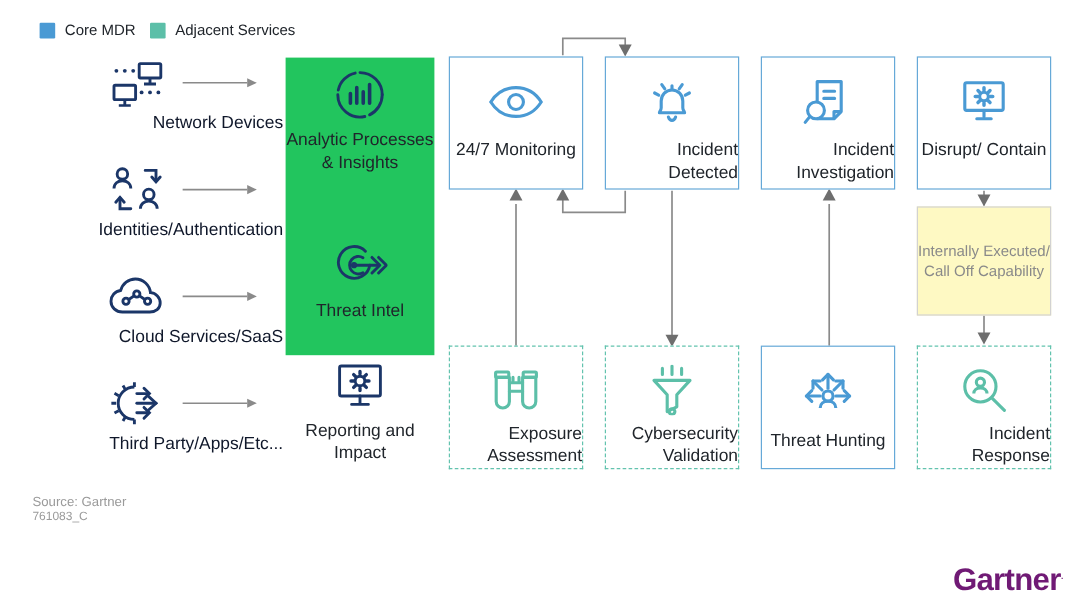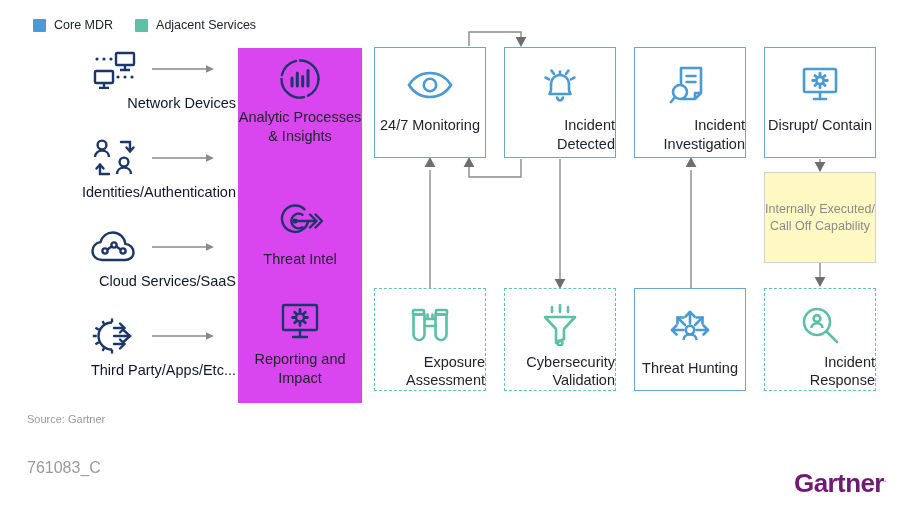--- a/index.html
+++ b/index.html
@@ -11,7 +11,7 @@
   .stage{position:absolute;inset:0;}
 
   
-  .legend{position:absolute;left:33px;top:19px;display:flex;align-items:center;gap:22px;}
+  .legend{position:absolute;left:33px;top:19px;display:flex;align-items:center;gap:12px;}
   .legend-item{display:flex;align-items:center;gap:8px;}
   .swatch{width:13px;height:13px;border-radius:1px;display:block;}
   .legend-label{font-size:12.5px;color:#20252b;line-height:1;white-space:nowrap;}

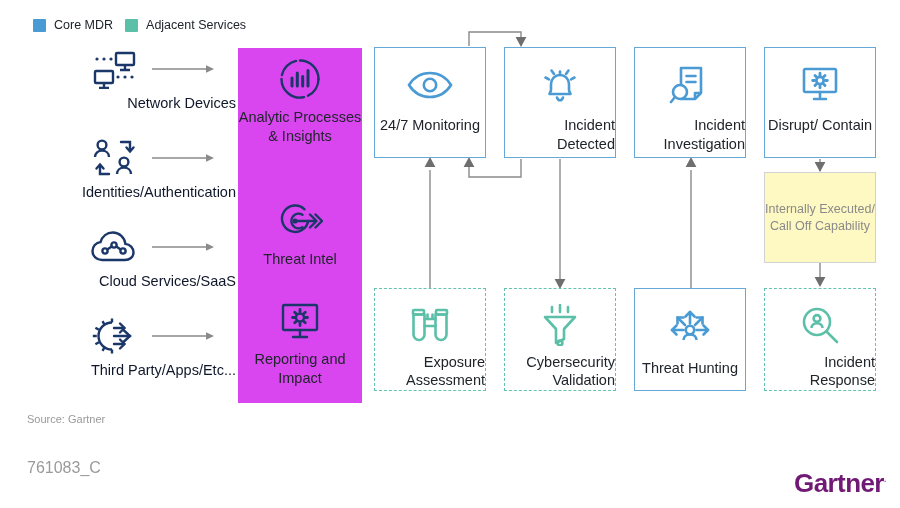--- a/index.html
+++ b/index.html
@@ -27,7 +27,7 @@
     font-size:14.5px;color:#0f172a;white-space:nowrap;}
 
   
-  .graycol{position:absolute;left:238px;top:48px;width:124px;height:355px;background:#d946ef;}
+  .graycol{position:absolute;left:238px;top:48px;width:124px;height:248px;background:#22c55e;}
   .gray-block{position:absolute;left:0;width:124px;text-align:center;}
   .gray-icon{height:46px;display:flex;align-items:center;justify-content:center;margin-bottom:6px;}
   .gray-label{font-size:14.5px;line-height:1.33;color:#20252b;}

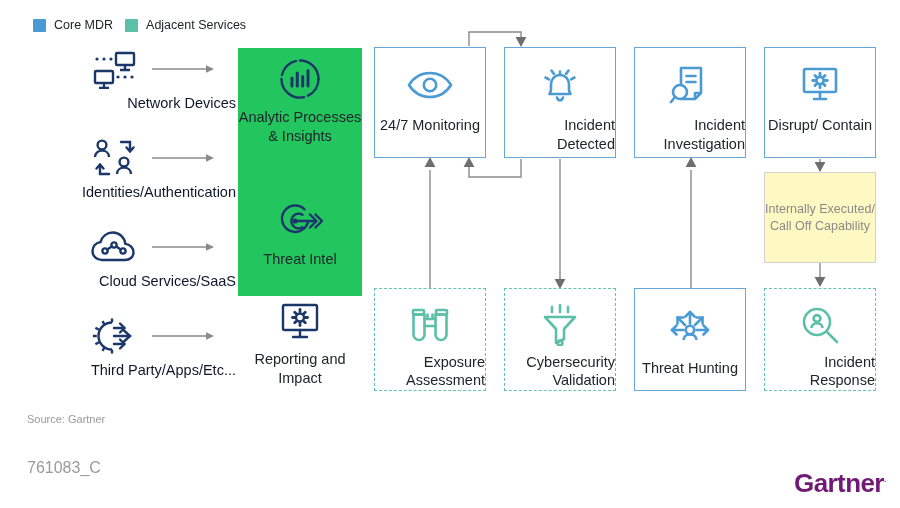--- a/index.html
+++ b/index.html
@@ -51,7 +51,7 @@
 
   
   .source-note{position:absolute;left:27px;top:413px;font-size:11px;color:#9a9a9a;line-height:1.1;}
-  .source-id{position:absolute;left:27px;top:459px;font-size:16px;color:#9a9a9a;line-height:1.1;}
+  .source-id{position:absolute;left:27px;top:425px;font-size:10px;color:#9a9a9a;line-height:1.1;}
   .brand{position:absolute;right:14px;top:470px;font-size:26px;font-weight:bold;
     color:#701a75;letter-spacing:-0.6px;line-height:1;}
   .brand .reg{font-size:10px;vertical-align:super;font-weight:normal;}

